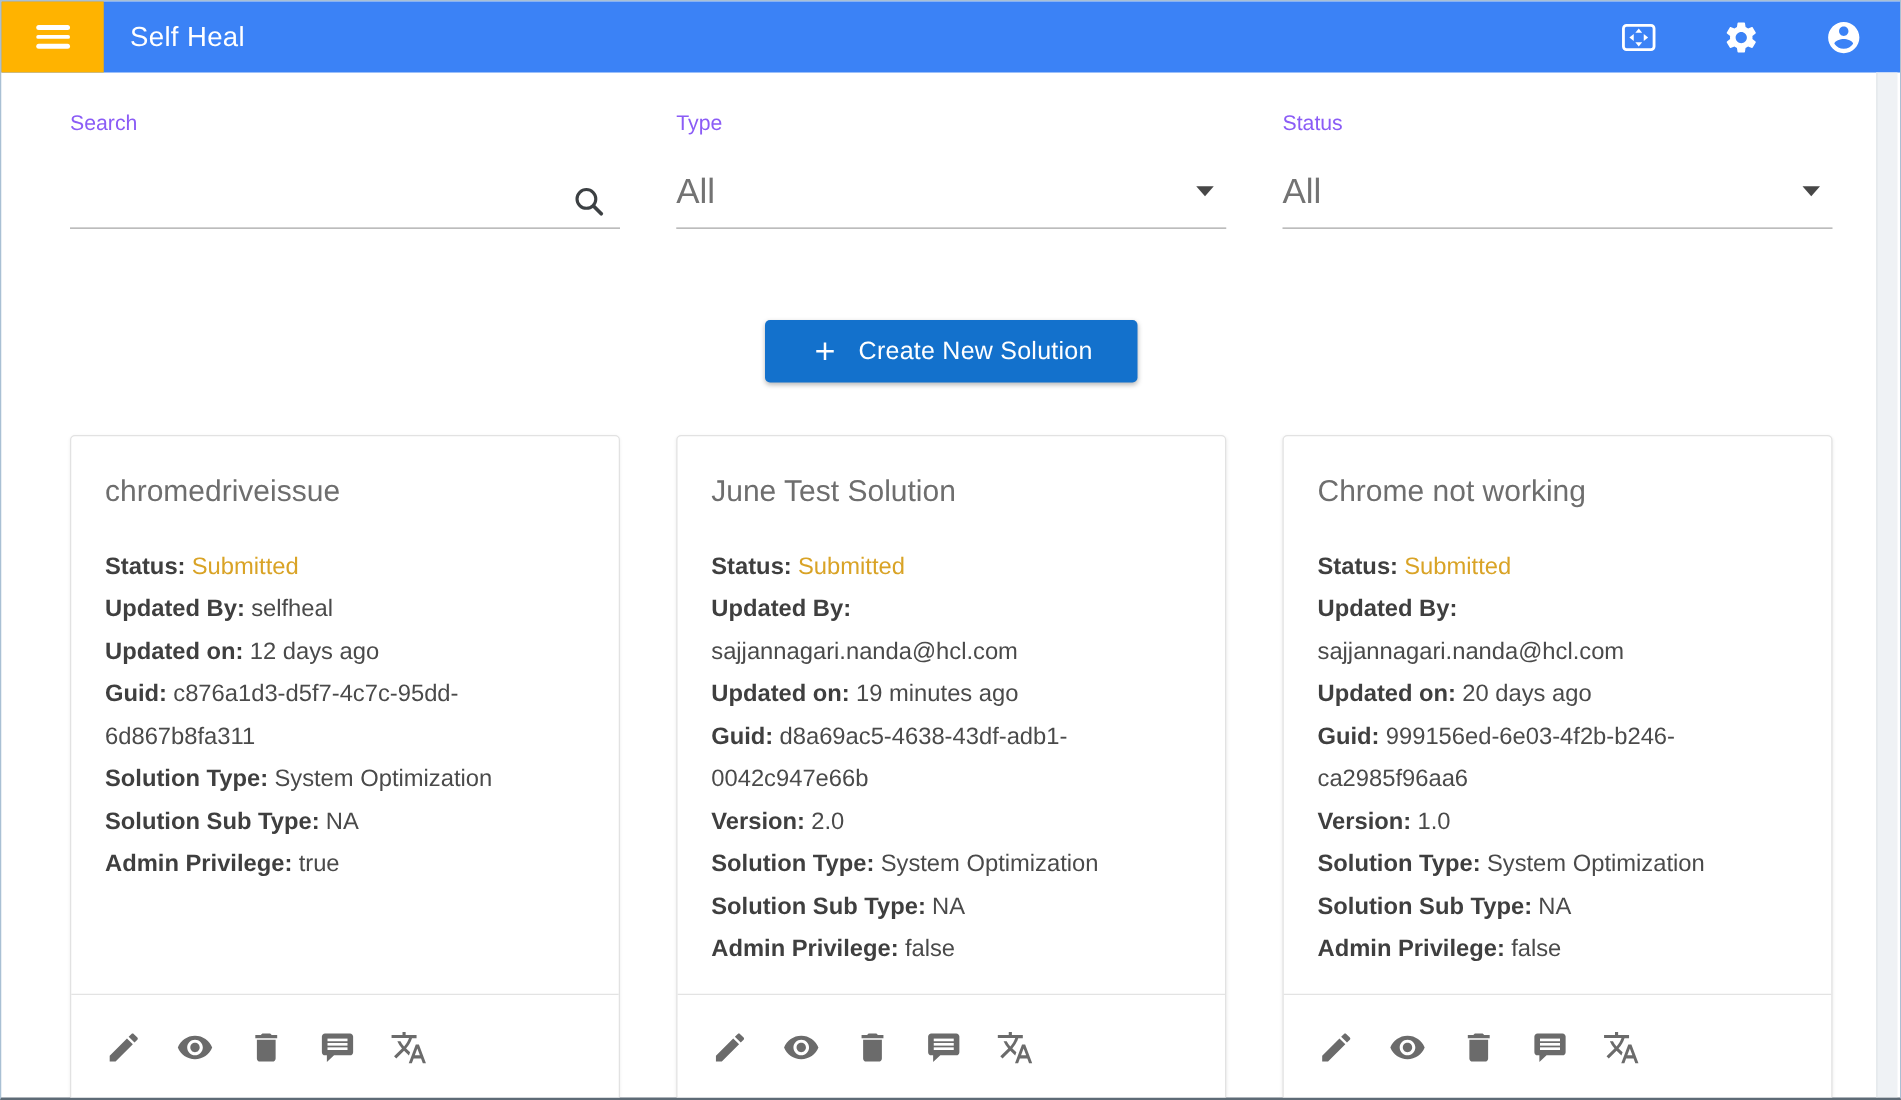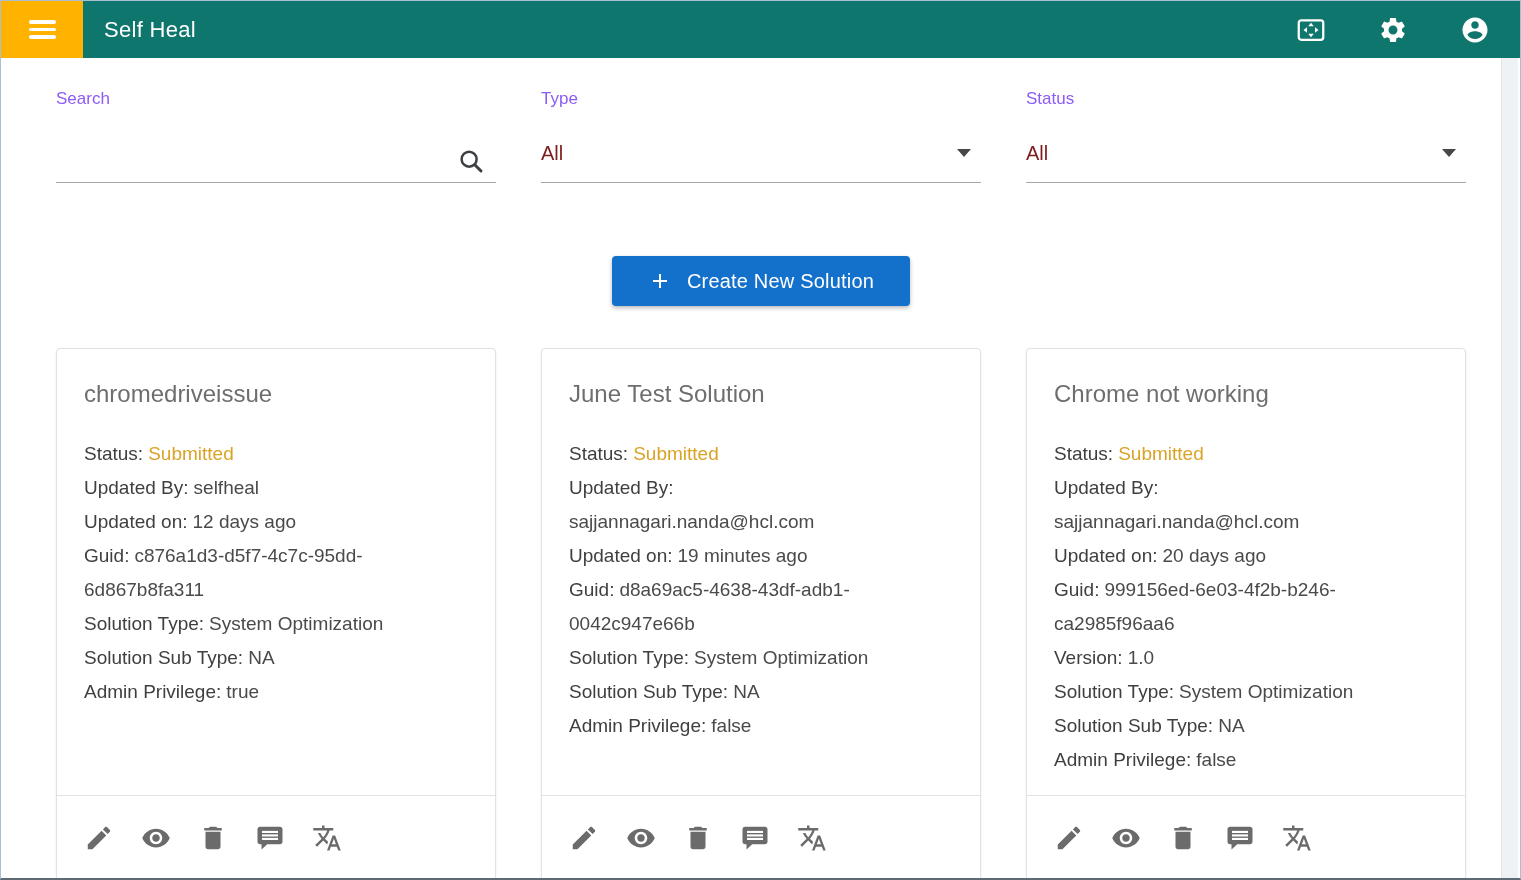--- a/index.html
+++ b/index.html
@@ -11,7 +11,7 @@
   }
 
   
-  .appbar { height:57px; background:#0f766e; display:flex; align-items:center; }
+  .appbar { height:57px; background:#3b82f6; display:flex; align-items:center; }
   .menu-btn { width:82px; height:57px; background:#FFB300; border:none; padding:0;
     display:flex; align-items:center; justify-content:center; cursor:pointer; flex:0 0 auto; }
   .menu-bars span { display:block; width:27px; height:3.5px; background:#fff; border-radius:2px; margin:4px 0; }

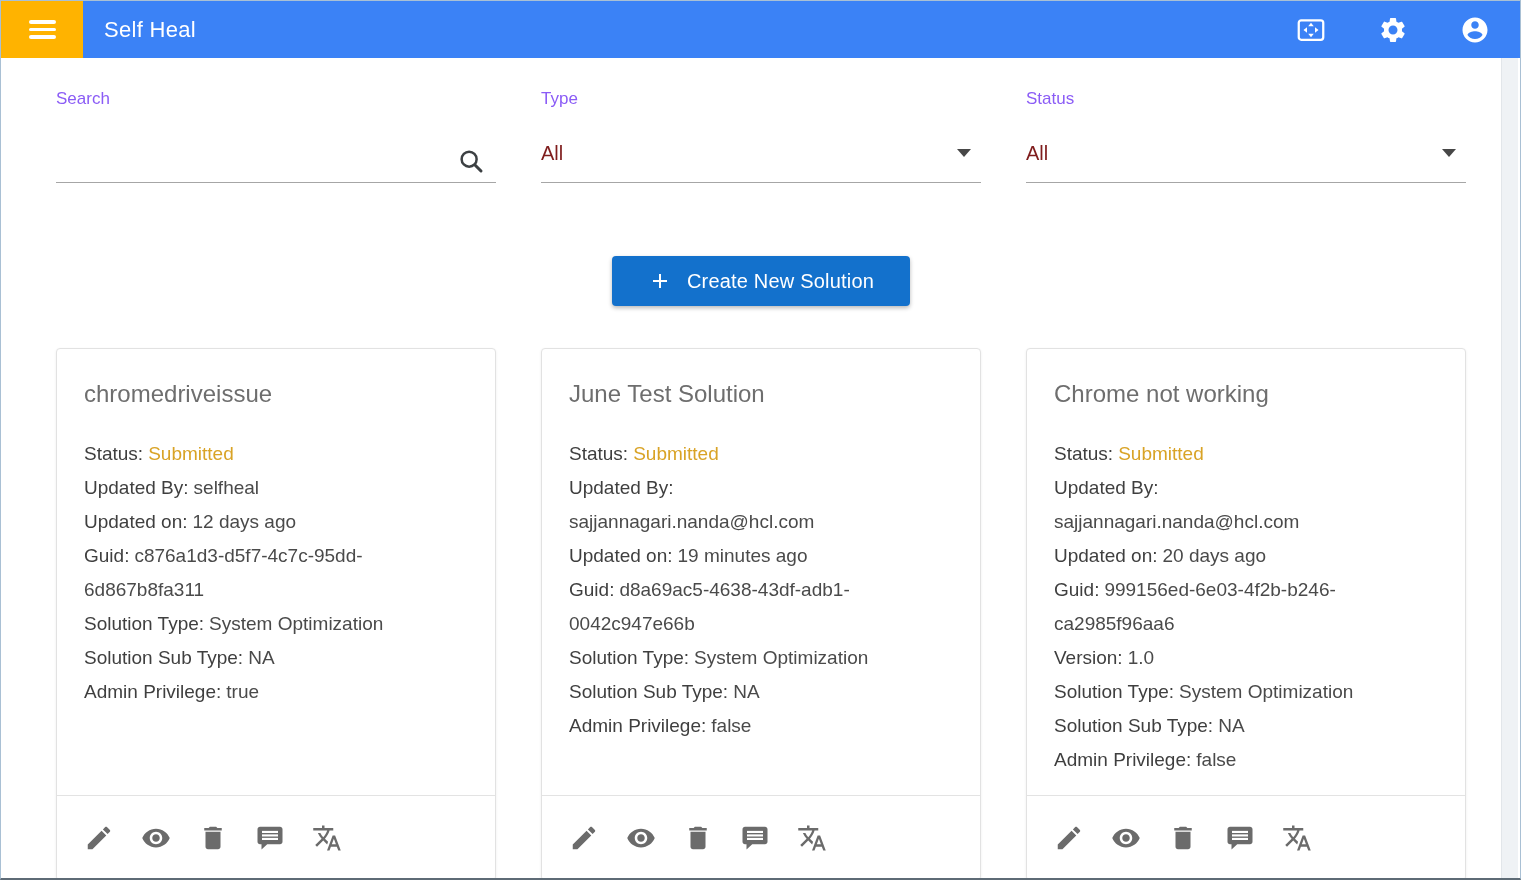--- a/index.html
+++ b/index.html
@@ -26,7 +26,7 @@
   .filters { display:grid; grid-template-columns:440px 440px 440px; column-gap:45px; }
   .filter-label { font-size:17px; color:#8b5cf6; line-height:20px; }
   .filter-control { position:relative; margin-top:30px; height:44px; border-bottom:1px solid #A6A6A6; box-sizing:border-box; }
-  .filter-value { font-size:20px; color:#7f1d1d; line-height:28px; }
+  .filter-value { font-size:28px; color:#737373; line-height:28px; }
   .search-input { border:none; outline:none; background:transparent; font-size:20px; color:#2f2f2f;
     width:380px; height:28px; padding:0; font-family:inherit; }
   .search-glyph { position:absolute; right:10px; bottom:6px; width:30px; height:30px; }

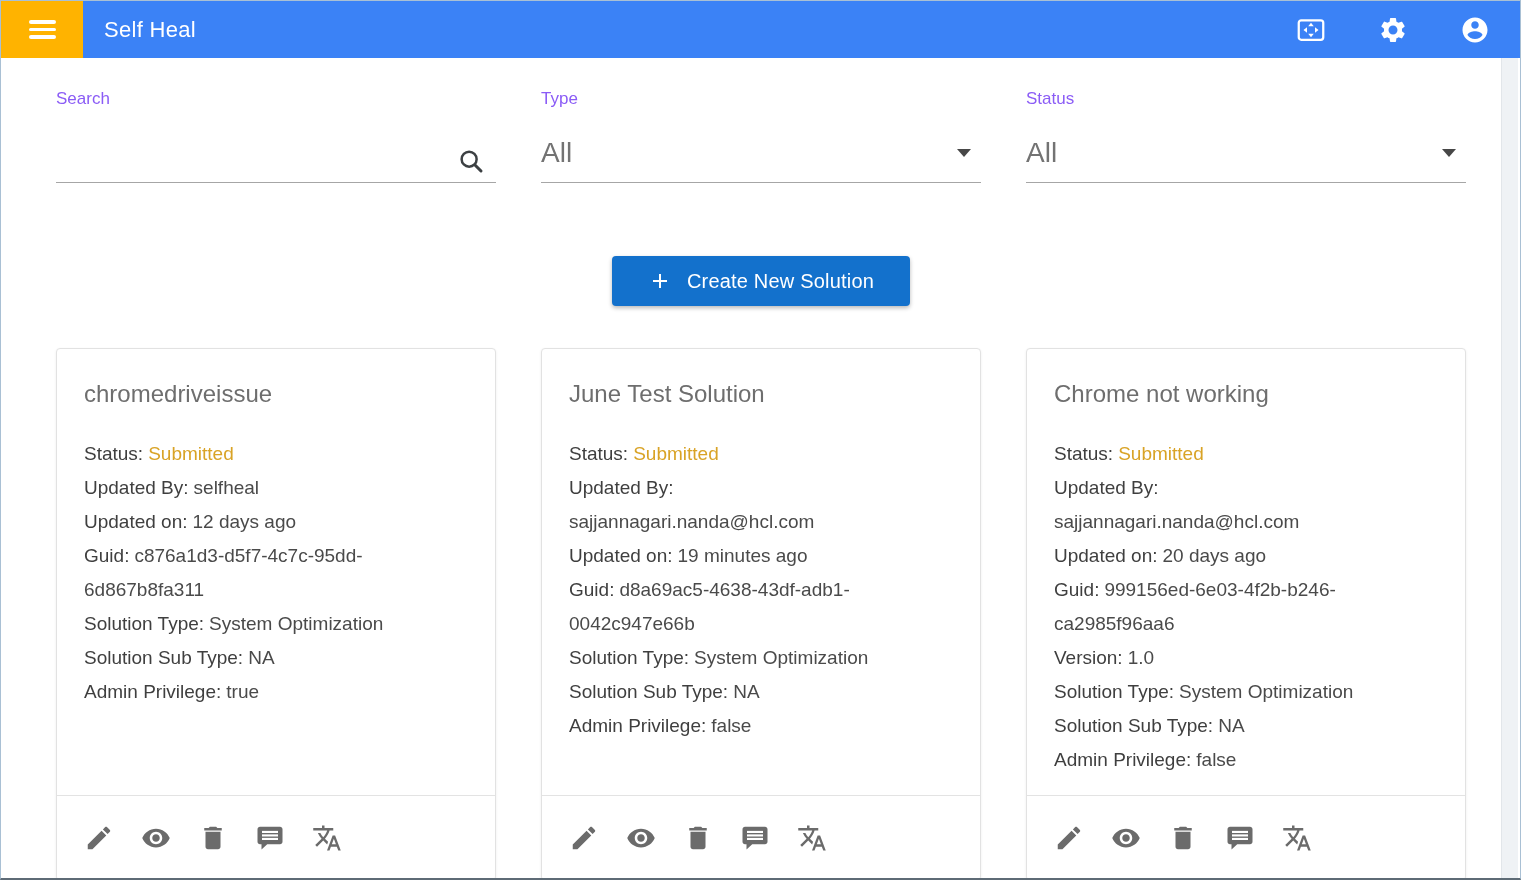--- a/index.html
+++ b/index.html
@@ -45,7 +45,7 @@
     box-shadow:0 1px 3px rgba(0,0,0,.07); box-sizing:border-box; display:flex; flex-direction:column; }
   .card-title { font-size:24px; color:#6E6E6E; line-height:30px; margin:30px 27px 0; }
   .card-fields { margin:28px 27px 0; font-size:19px; line-height:34px; color:#4A4A4A; overflow-wrap:break-word; }
-  .flabel { font-weight:normal; color:#3F3F3F; margin-right:5px;text-align:right; }
+  .flabel { font-weight:bold; color:#3F3F3F; margin-right:5px;text-align:right; }
   .fvalue.highlight { color:#D9A326; }
   .fvalue.own-line { display:block; }
   .card-footer { margin-top:auto; height:84px; border-top:1px solid #E3E3E3;

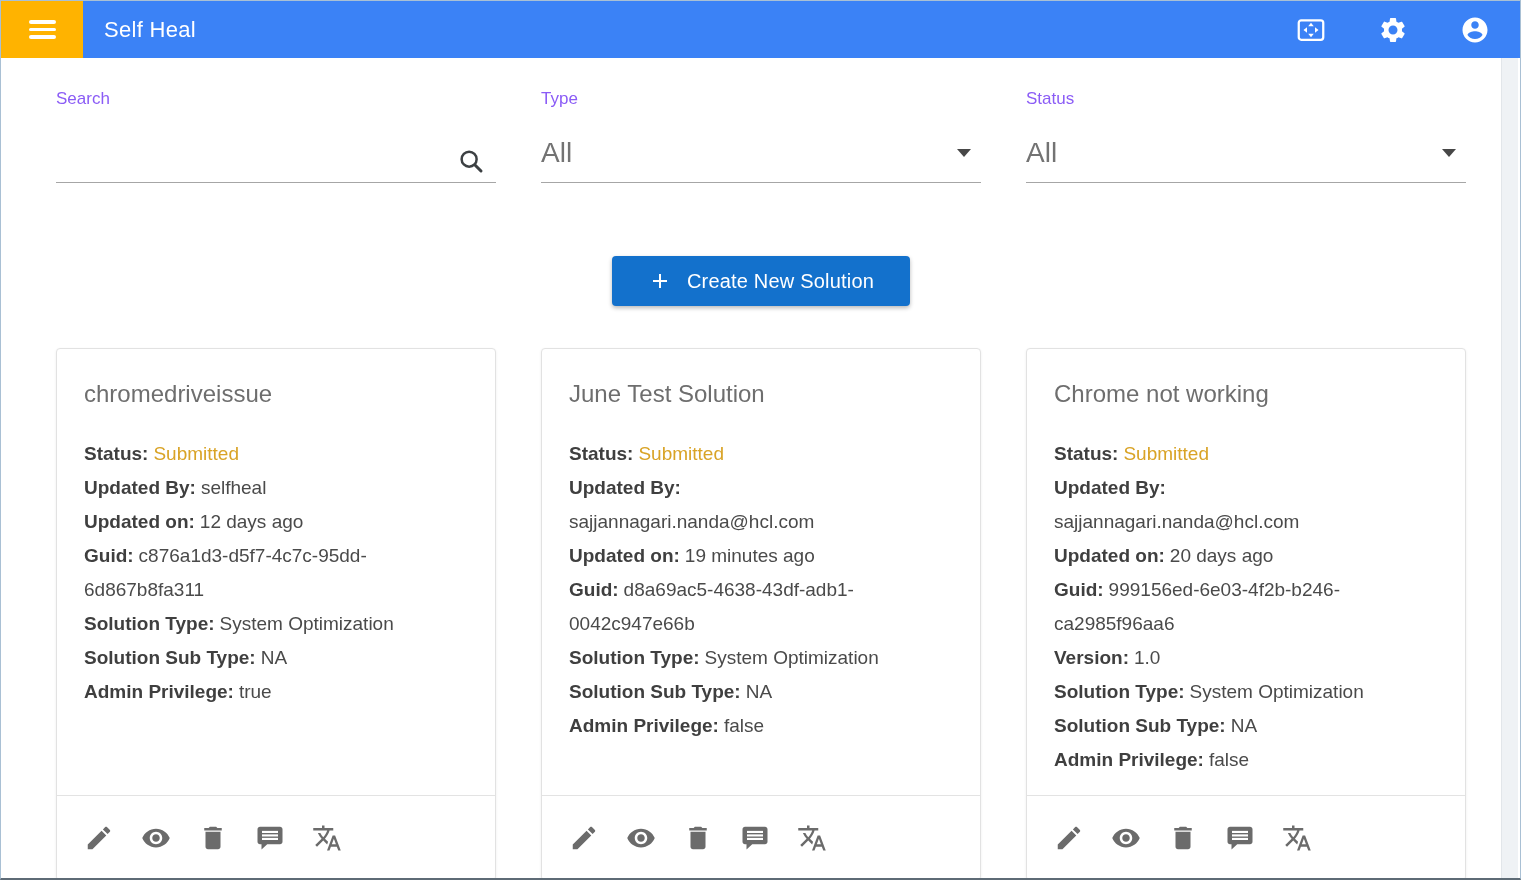--- a/index.html
+++ b/index.html
@@ -187,6 +187,7 @@
             <div class="field"><span class="flabel">Updated By:</span><span class="fvalue own-line">sajjannagari.nanda@hcl.com</span></div>
             <div class="field"><span class="flabel">Updated on:</span><span class="fvalue">19 minutes ago</span></div>
             <div class="field"><span class="flabel">Guid:</span><span class="fvalue">d8a69ac5-4638-43df-adb1-0042c947e66b</span></div>
+            <div class="field"><span class="flabel">Version:</span><span class="fvalue">2.0</span></div>
             <div class="field"><span class="flabel">Solution Type:</span><span class="fvalue">System Optimization</span></div>
             <div class="field"><span class="flabel">Solution Sub Type:</span><span class="fvalue">NA</span></div>
             <div class="field"><span class="flabel">Admin Privilege:</span><span class="fvalue">false</span></div>

